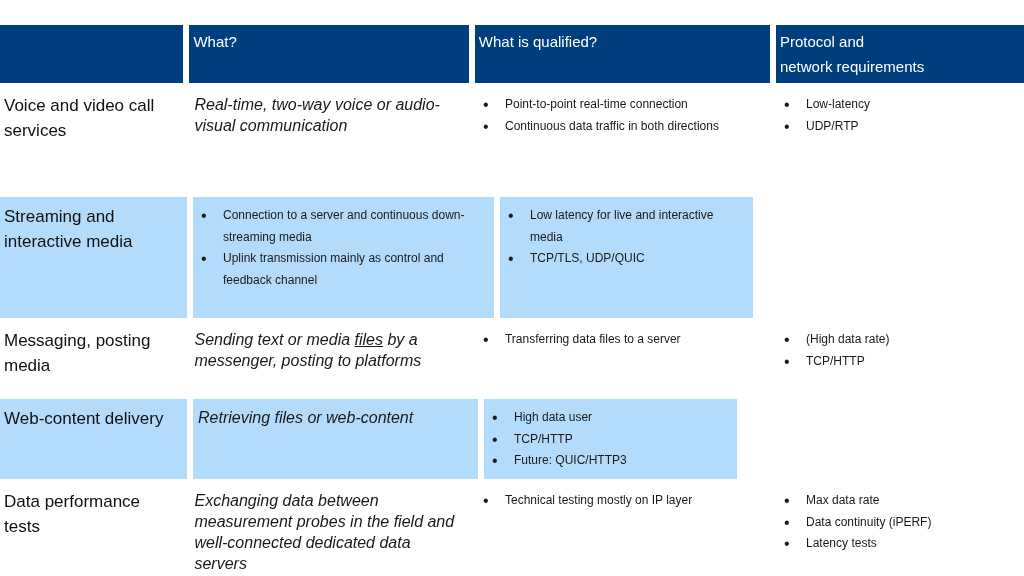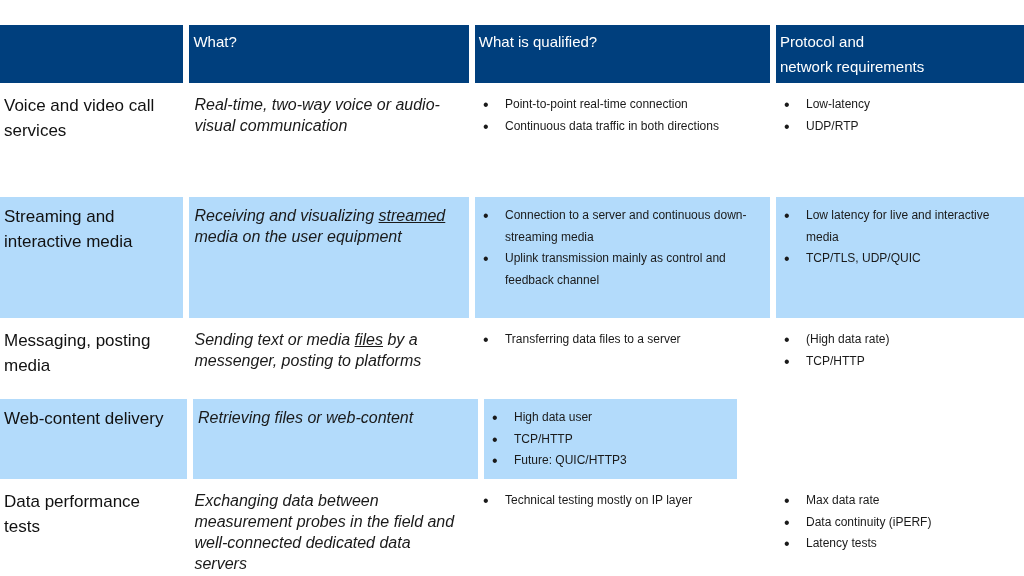--- a/index.html
+++ b/index.html
@@ -66,9 +66,6 @@
 
   <div class="row r2 band">
     <div class="cell c1 label">Streaming and interactive media</div>
-    <div class="cell c2 what">
-      <span>Receiving and visualizing </span><u>streamed</u><span> media on the user equipment</span>
-    </div>
     <div class="cell c3">
       <ul class="b">
         <li>Connection to a server and continuous down-streaming media</li>

